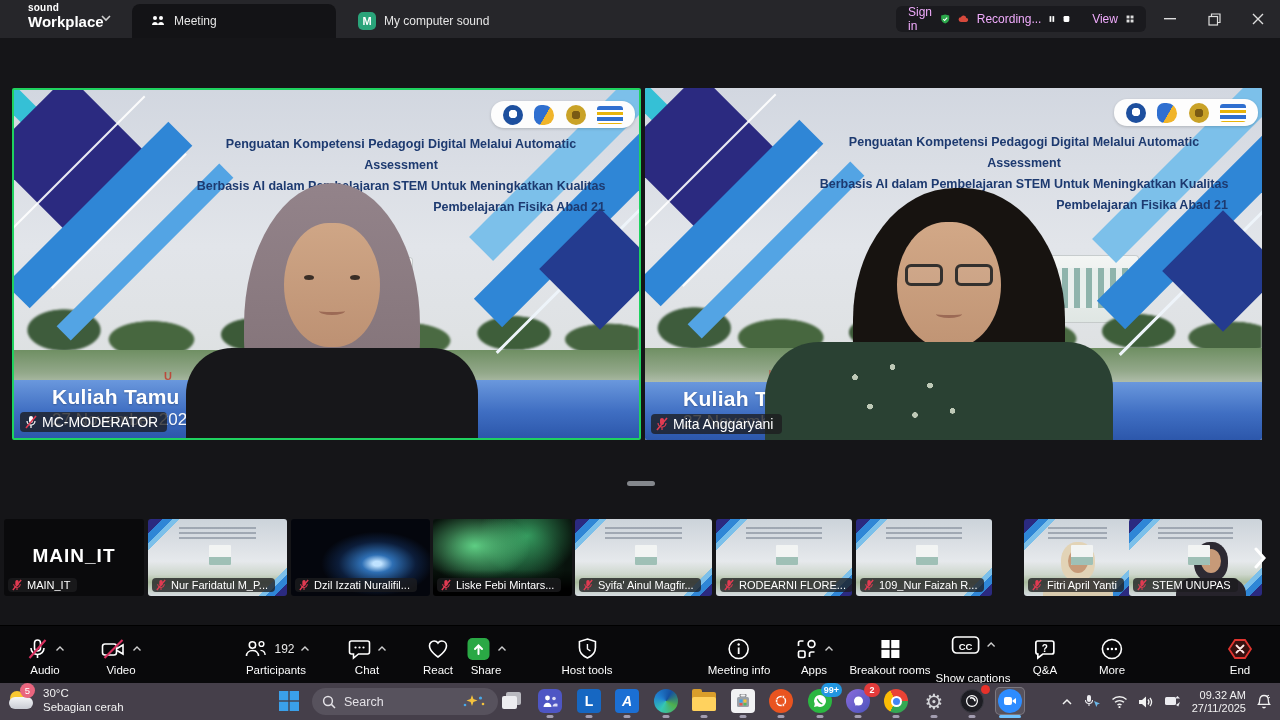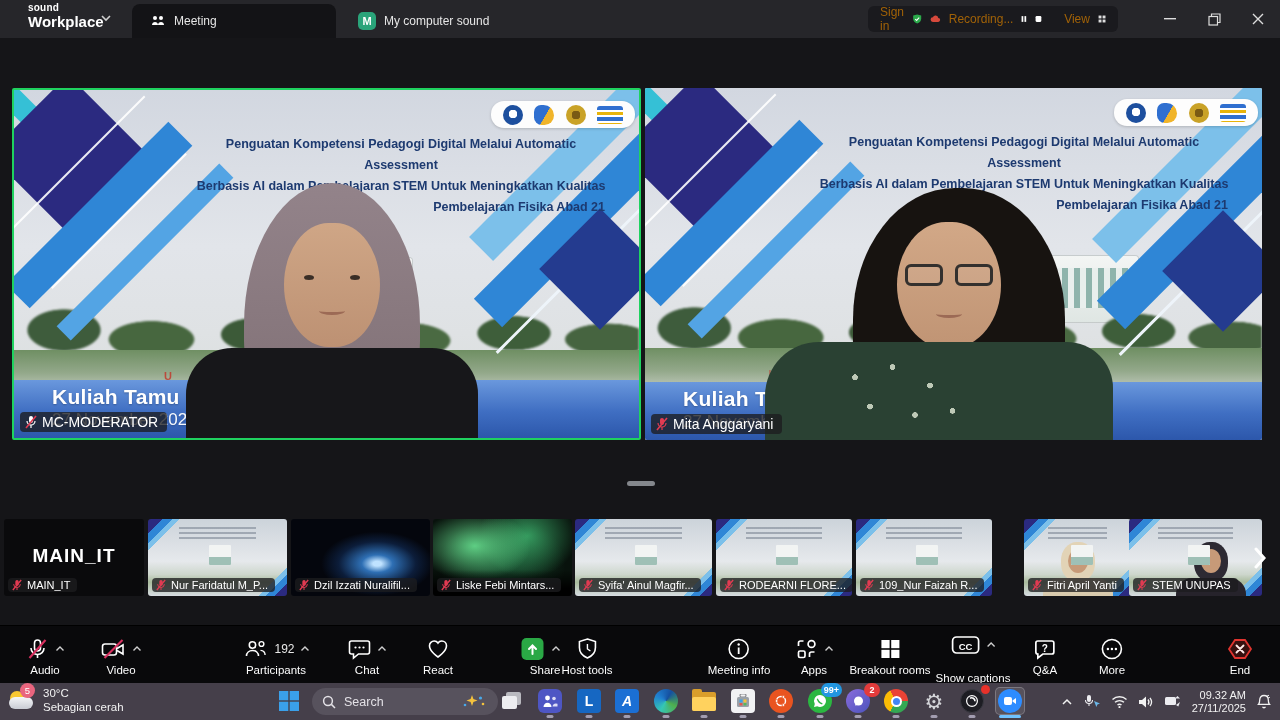--- a/index.html
+++ b/index.html
@@ -17,7 +17,7 @@
   .tab.active { left:132px; top:4px; width:204px; height:34px; background:#131316; border-radius:8px 8px 0 0; padding-left:18px; }
   .tab.plain { left:348px; top:8px; height:26px; padding:0 10px; }
   .m-badge { display:inline-flex; align-items:center; justify-content:center; width:18px; height:18px; border-radius:5px; background:#2aa47a; color:#fff; font-size:11px; font-weight:bold; }
-  .right-cluster { position:absolute; left:868px; top:6px; width:250px; height:26px; background:#1a1a1e; border-radius:6px; display:flex; align-items:center; gap:8px; padding:0 12px; color:#a16207; font-size:12px; }
+  .right-cluster { position:absolute; left:896px; top:6px; width:250px; height:26px; background:#1a1a1e; border-radius:6px; display:flex; align-items:center; gap:8px; padding:0 12px; color:#f0abfc; font-size:12px; }
   .win-controls { position:absolute; right:0; top:0; height:38px; display:flex; }
   .win-btn { width:44px; height:38px; display:flex; align-items:center; justify-content:center; color:#ddd; }
 

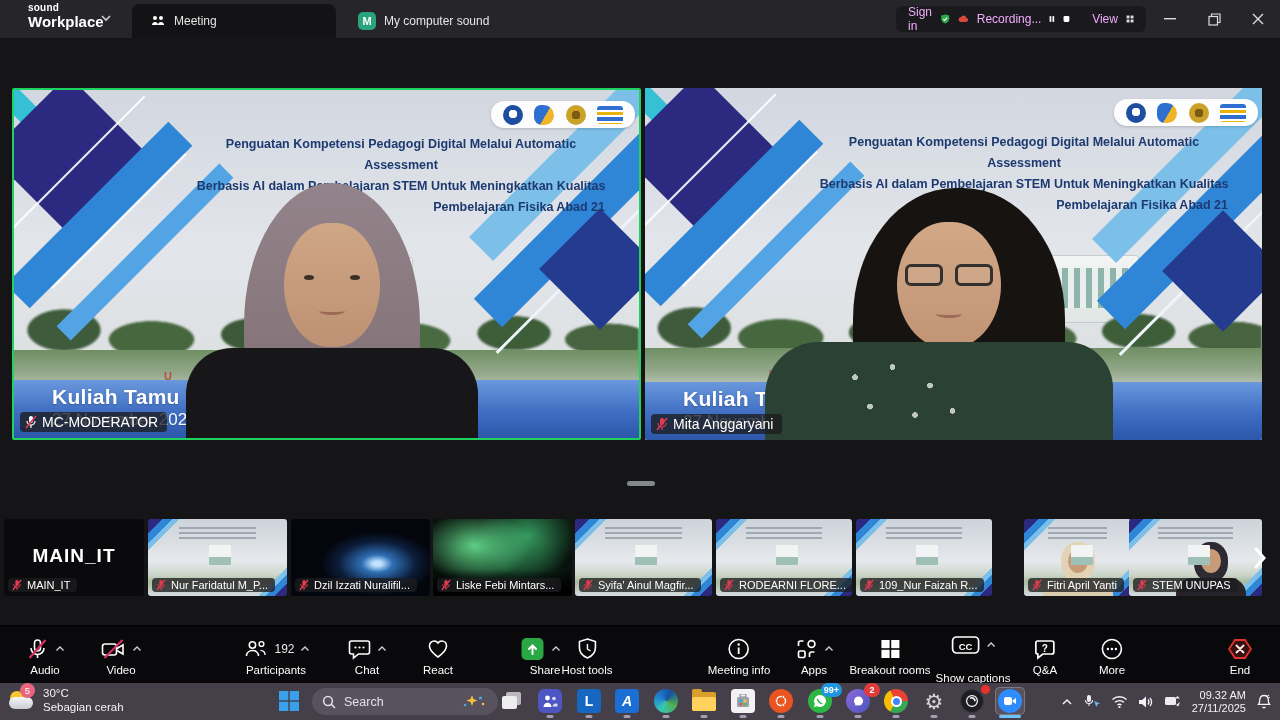--- a/index.html
+++ b/index.html
@@ -560,7 +560,7 @@
       <span class="tb-label">React</span>
     </div>
 
-    <div class="tb-item" style="left:540px;align-items:flex-end;">
+    <div class="tb-item" style="left:486px;">
       <div class="tb-row">
         <svg width="26" height="26" viewBox="0 0 26 26">
             <rect x="2" y="2" width="22" height="22" rx="5" fill="#2aa845"></rect>

